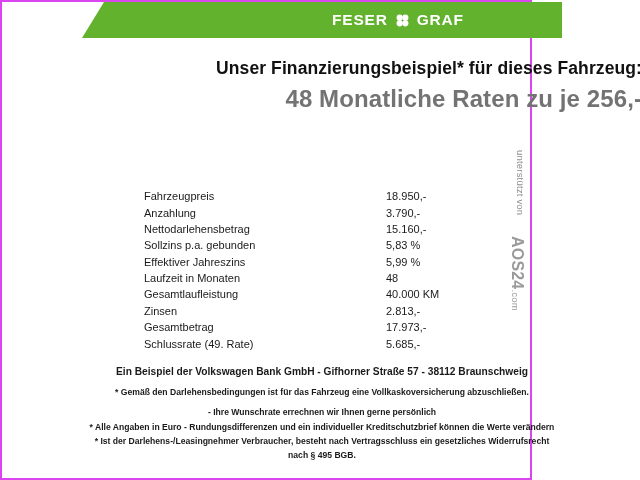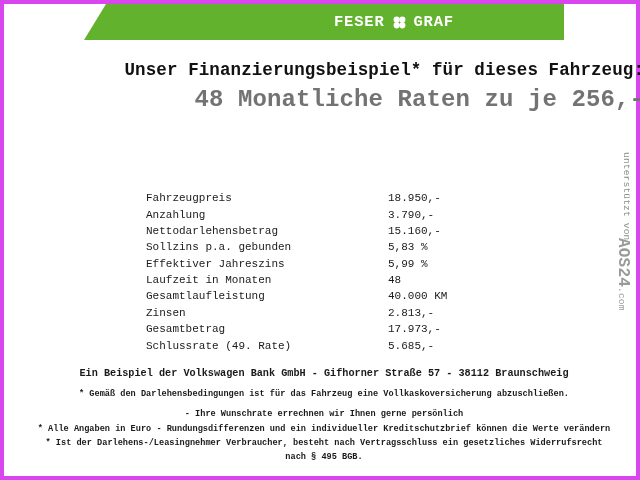--- a/index.html
+++ b/index.html
@@ -16,12 +16,11 @@
     position: relative;
   }
   .page {
-    width: 640px;
+    width: 532px;
     height: 480px;
     position: relative;
     box-sizing: border-box;
-    border: 4px solid #d946ef;
-    font-family: Liberation Mono, monospace;
+    border: 2px solid #d946ef;
   }
 
   

